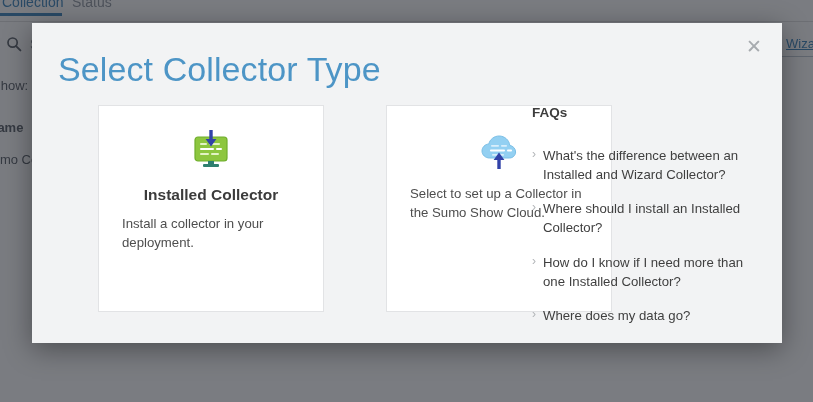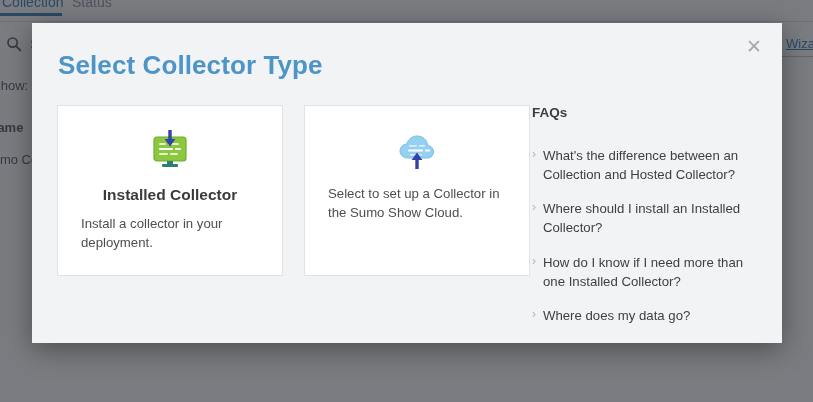--- a/index.html
+++ b/index.html
@@ -158,8 +158,8 @@
     position: absolute;
     left: 26px;
     top: 27px;
-    font-size: 26px;
-    font-weight: bold;
+    font-size: 34px;
+    font-weight: normal;
     color: #4d95c6;
     letter-spacing: 0.1px;
   }

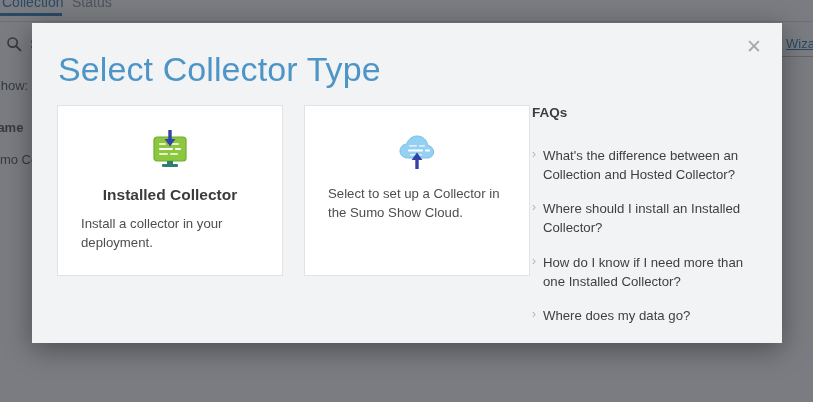--- a/index.html
+++ b/index.html
@@ -336,7 +336,7 @@
 
       <div class="faq-item">
         <span class="faq-chevron">›</span>
-        <span class="faq-text">What's the difference between an Collection and Hosted Collector?</span>
+        <span class="faq-text">What's the difference between an Installed and Wizard Collector?</span>
       </div>
 
       <div class="faq-item">

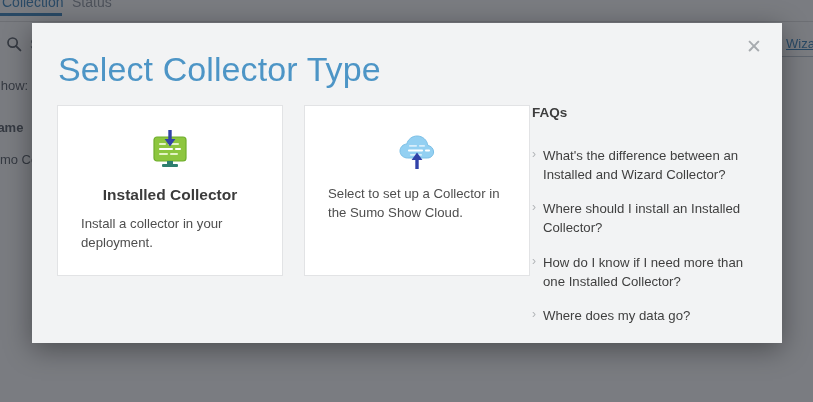--- a/index.html
+++ b/index.html
@@ -175,7 +175,7 @@
 
   .card {
     width: 226px;
-    height: 171px;
+    height: 207px;
     background: #ffffff;
     border: 1px solid #e2e3e5;
     display: flex;
@@ -183,6 +183,7 @@
     align-items: center;
     cursor: pointer;
     position: relative;
+    margin-left: 41px;
   }
 
   .card-icon {

